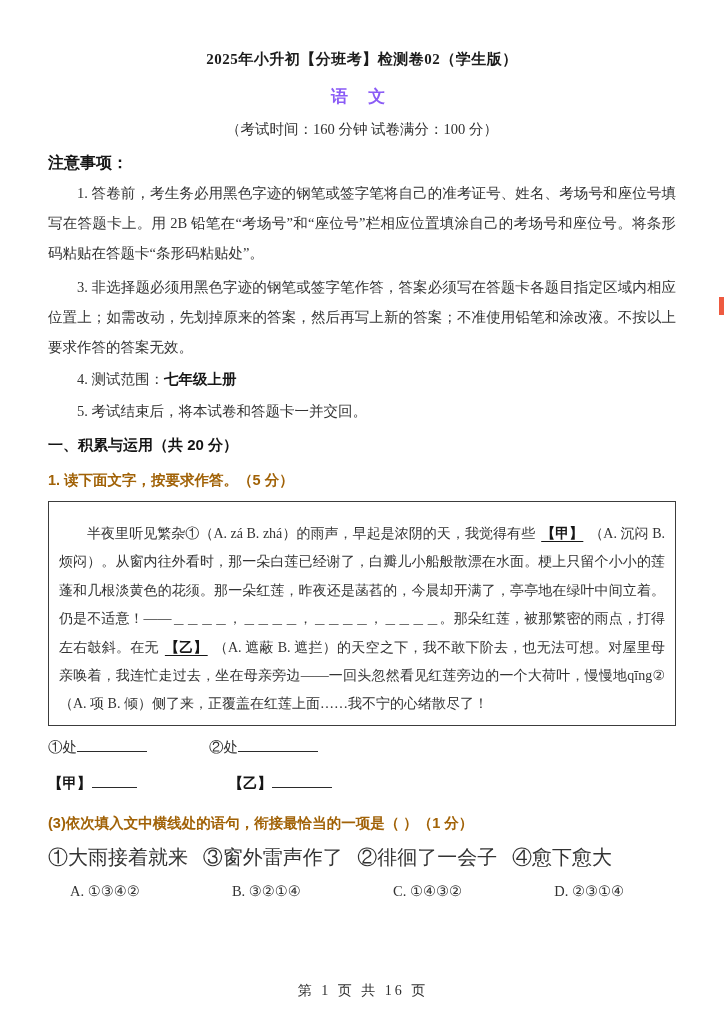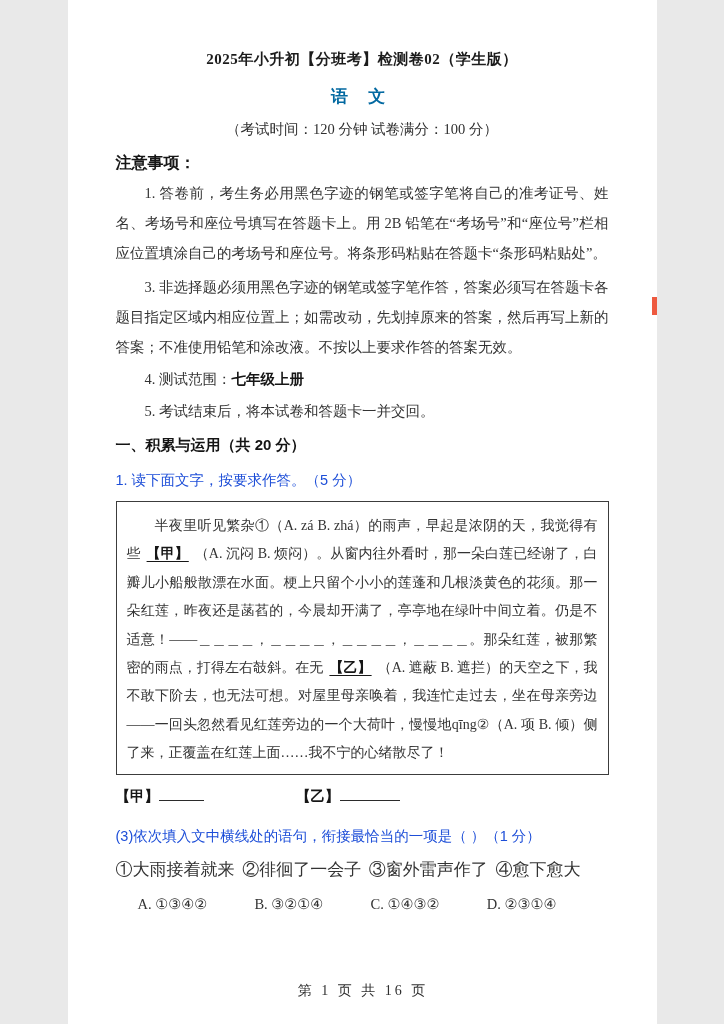--- a/index.html
+++ b/index.html
@@ -5,7 +5,7 @@
   html,body{margin:0;padding:0;background:#e9e9e9;}
   .page{
     position:relative;
-    width:589px;height:1024px;
+    width:724px;height:1024px;
     margin:0 auto;
     background:#ffffff;
     box-sizing:border-box;

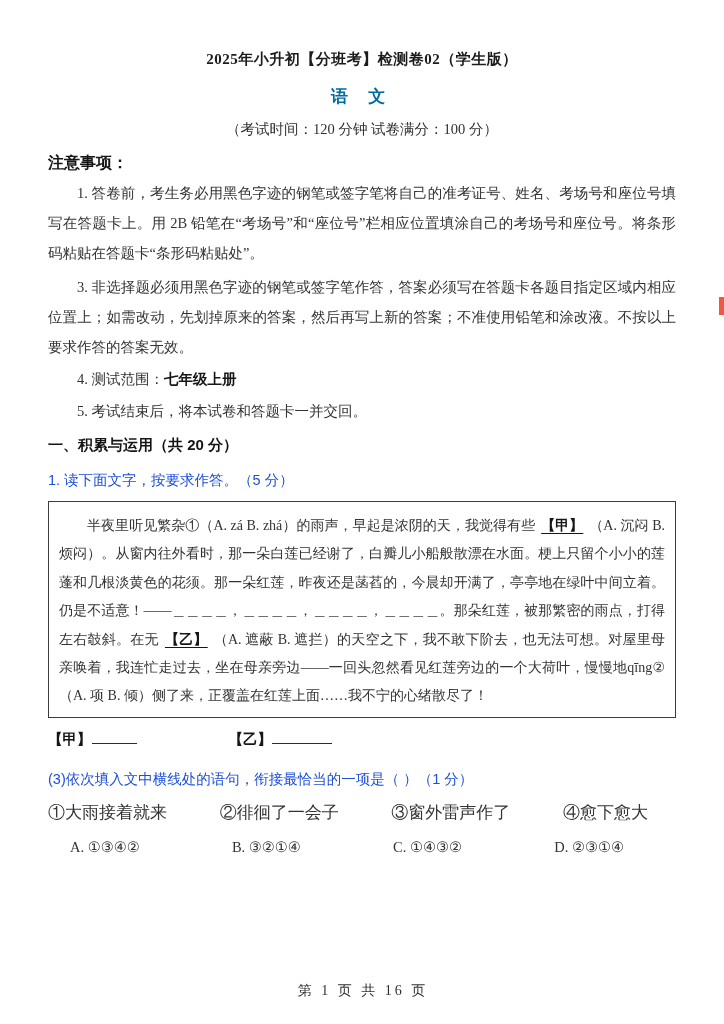--- a/index.html
+++ b/index.html
@@ -24,7 +24,7 @@
   .subject{
     margin:0;padding-top:16px;
     text-align:center;
-    font-weight:bold;font-size:17px;color:#0369a1;
+    font-weight:bold;font-size:17px;color:#8b5cf6;
     letter-spacing:8px;
   }
   .exam-info{

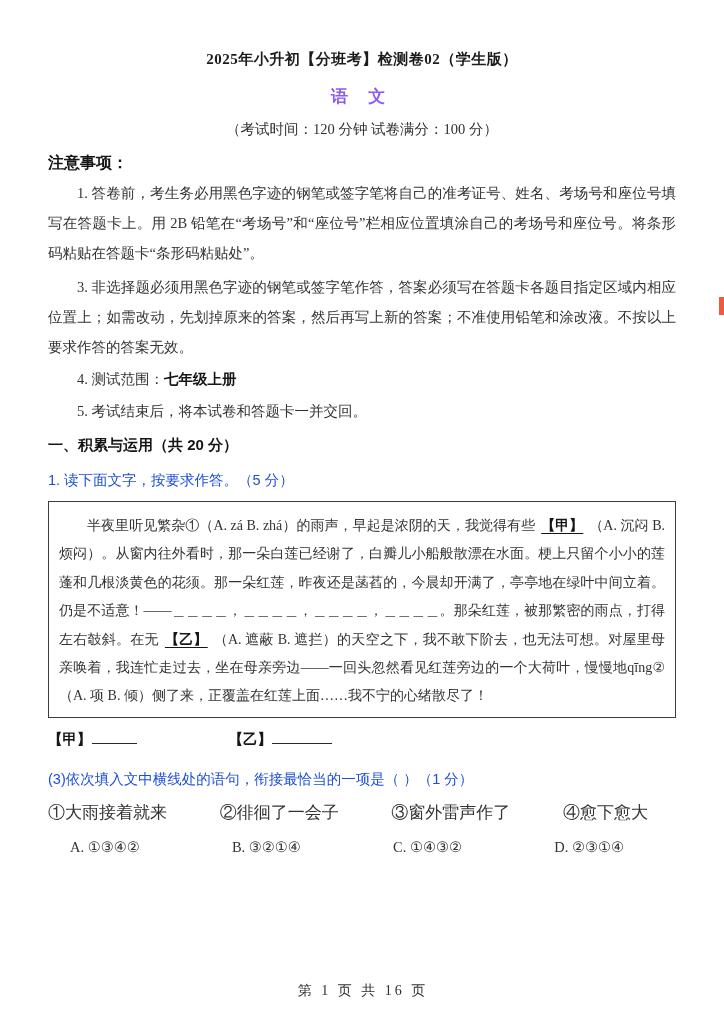--- a/index.html
+++ b/index.html
@@ -111,7 +111,7 @@
 
   <h1 class="title">2025年小升初【分班考】检测卷02（学生版）</h1>
   <div class="subject">语  文</div>
-  <div class="exam-info">（考试时间：120 分钟  试卷满分：100 分）</div>
+  <div class="exam-info">（考试时间：160 分钟  试卷满分：100 分）</div>
 
   <div class="notice-heading">注意事项：</div>
   <p class="note-para">1. 答卷前，考生务必用黑色字迹的钢笔或签字笔将自己的准考证号、姓名、考场号和座位号填写在答题卡上。用 2B 铅笔在“考场号”和“座位号”栏相应位置填涂自己的考场号和座位号。将条形码粘贴在答题卡“条形码粘贴处”。</p>

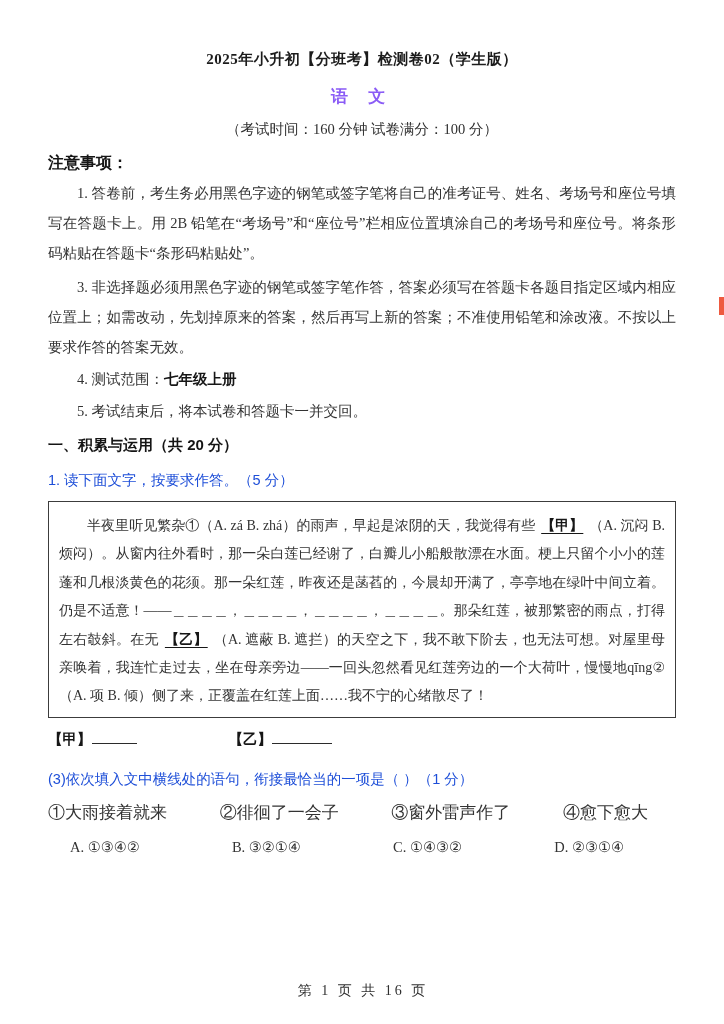--- a/index.html
+++ b/index.html
@@ -53,7 +53,7 @@
   .q-stem{
     margin:12px 0 0 0;
     font-family:"Liberation Sans","DejaVu Sans",sans-serif;
-    font-weight:normal;font-size:14.5px;line-height:26px;color:#1d4ed8;
+    font-weight:bold;font-size:14.5px;line-height:26px;color:#a16207;
   }
   .passage-box{
     margin-top:8px;

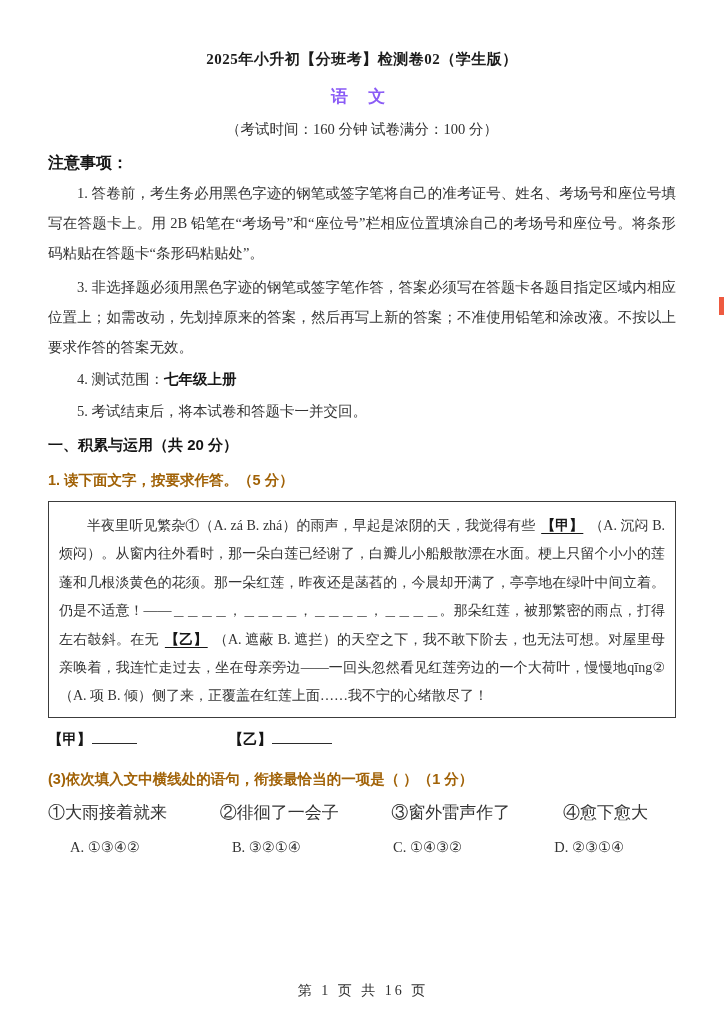--- a/index.html
+++ b/index.html
@@ -58,7 +58,7 @@
   .passage-box{
     margin-top:8px;
     border:1.5px solid #3c3c3c;
-    padding:10px 10px 6px 10px;
+    padding:18px 10px 6px 10px;
     box-sizing:border-box;
   }
   .passage{

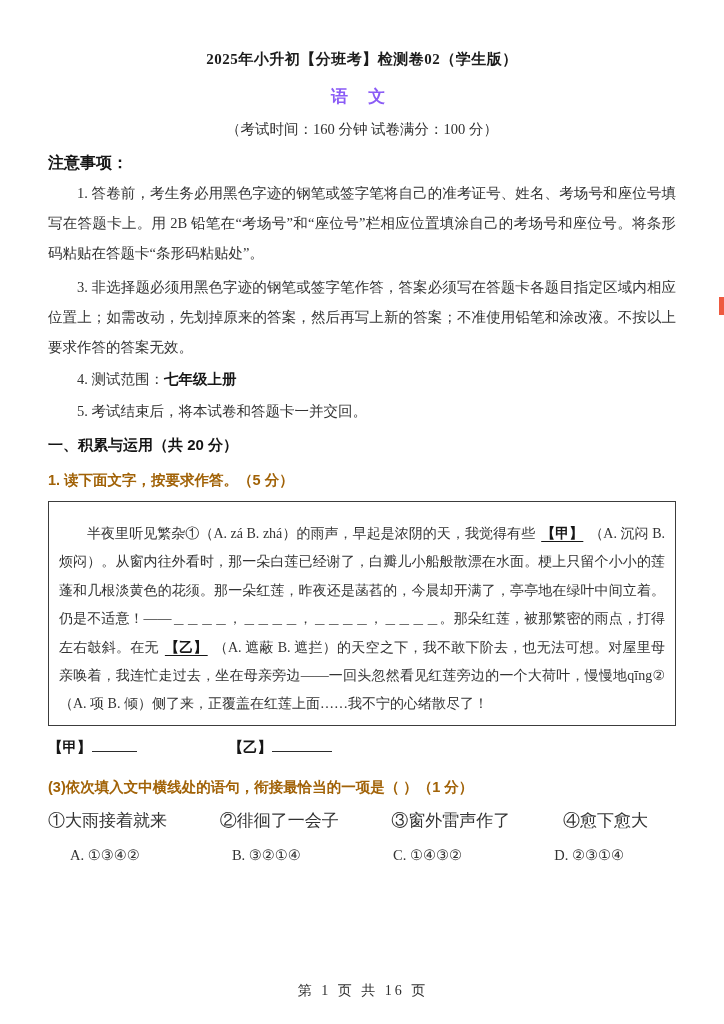--- a/index.html
+++ b/index.html
@@ -127,6 +127,9 @@
     <p class="passage"><span>半夜里听见繁杂①（A. zá  B. zhá）的雨声，早起是浓阴的天，我觉得有些</span><span class="marker">【甲】</span><span>（A. 沉闷  B. 烦闷）。从窗内往外看时，那一朵白莲已经谢了，白瓣儿小船般散漂在水面。梗上只留个小小的莲蓬和几根淡黄色的花须。那一朵红莲，昨夜还是菡萏的，今晨却开满了，亭亭地在绿叶中间立着。仍是不适意！——＿＿＿＿，＿＿＿＿，＿＿＿＿，＿＿＿＿。那朵红莲，被那繁密的雨点，打得左右攲斜。在无</span><span class="marker">【乙】</span><span>（A. 遮蔽  B. 遮拦）的天空之下，我不敢下阶去，也无法可想。对屋里母亲唤着，我连忙走过去，坐在母亲旁边——一回头忽然看见红莲旁边的一个大荷叶，慢慢地qīng②（A. 项  B. 倾）侧了来，正覆盖在红莲上面……我不宁的心绪散尽了！</span></p>
   </div>
 
+  <p class="blank-row">
+    <span>①处</span><span class="blank-line w70"></span><span class="gap60">②处</span><span class="blank-line w80"></span>
+  </p>
 
   <p class="blank-row">
     <span class="blank-label-bold">【甲】</span><span class="blank-line w45"></span><span class="blank-label-bold gap90">【乙】</span><span class="blank-line w60"></span>

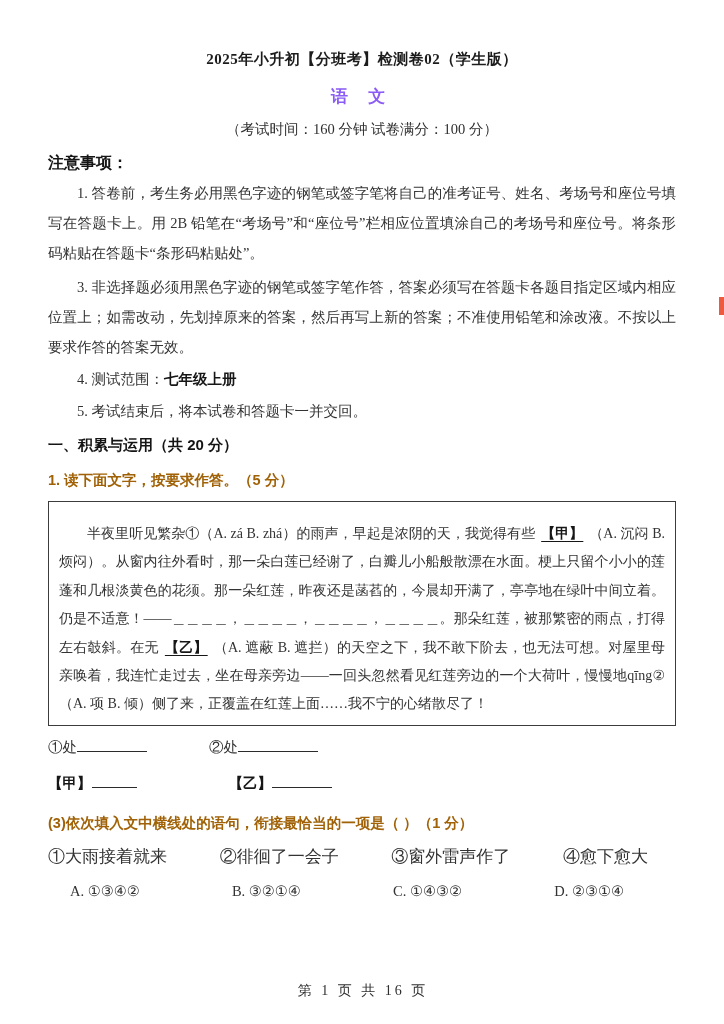--- a/index.html
+++ b/index.html
@@ -86,8 +86,8 @@
   .gap60{margin-left:62px;} .gap90{margin-left:92px;}
   .options-row{
     display:flex;justify-content:space-between;
-    margin:6px 28px 0 0;
-    font-size:17px;line-height:30px;color:#333;
+    margin:6px 64px 0 0;
+    font-size:20px;line-height:30px;color:#333;
   }
   .choices-row{
     display:flex;justify-content:space-between;

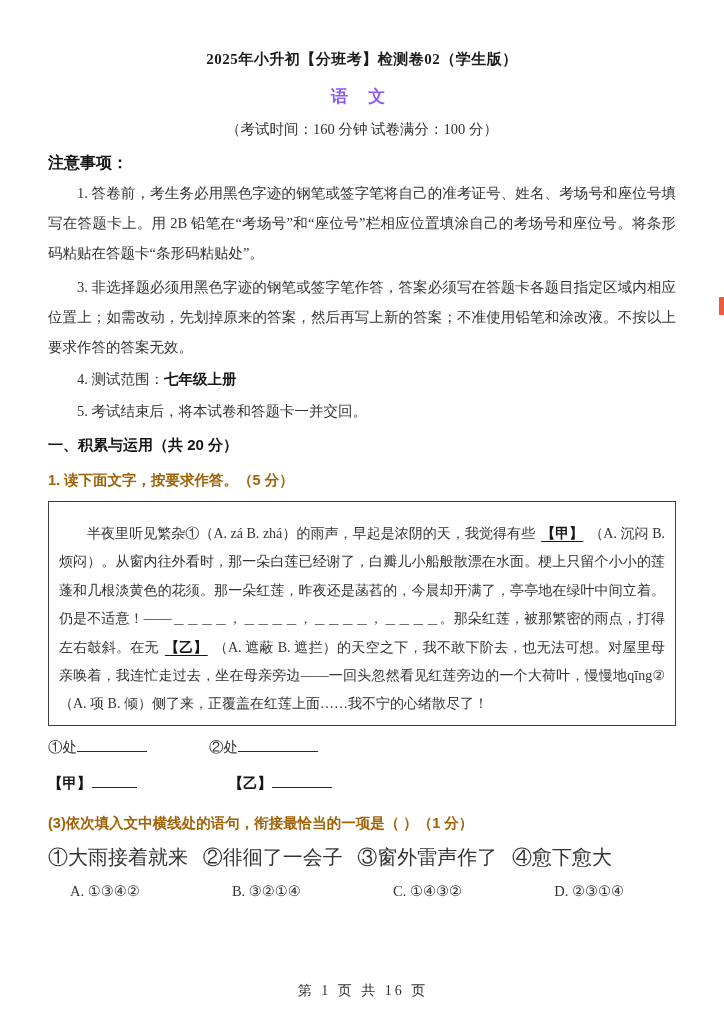--- a/index.html
+++ b/index.html
@@ -138,8 +138,8 @@
   <p class="q-stem">(3)依次填入文中横线处的语句，衔接最恰当的一项是（          ）（1 分）</p>
   <div class="options-row">
     <span>①大雨接着就来</span>
+    <span>③窗外雷声作了</span>
     <span>②徘徊了一会子</span>
-    <span>③窗外雷声作了</span>
     <span>④愈下愈大</span>
   </div>
   <div class="choices-row">

